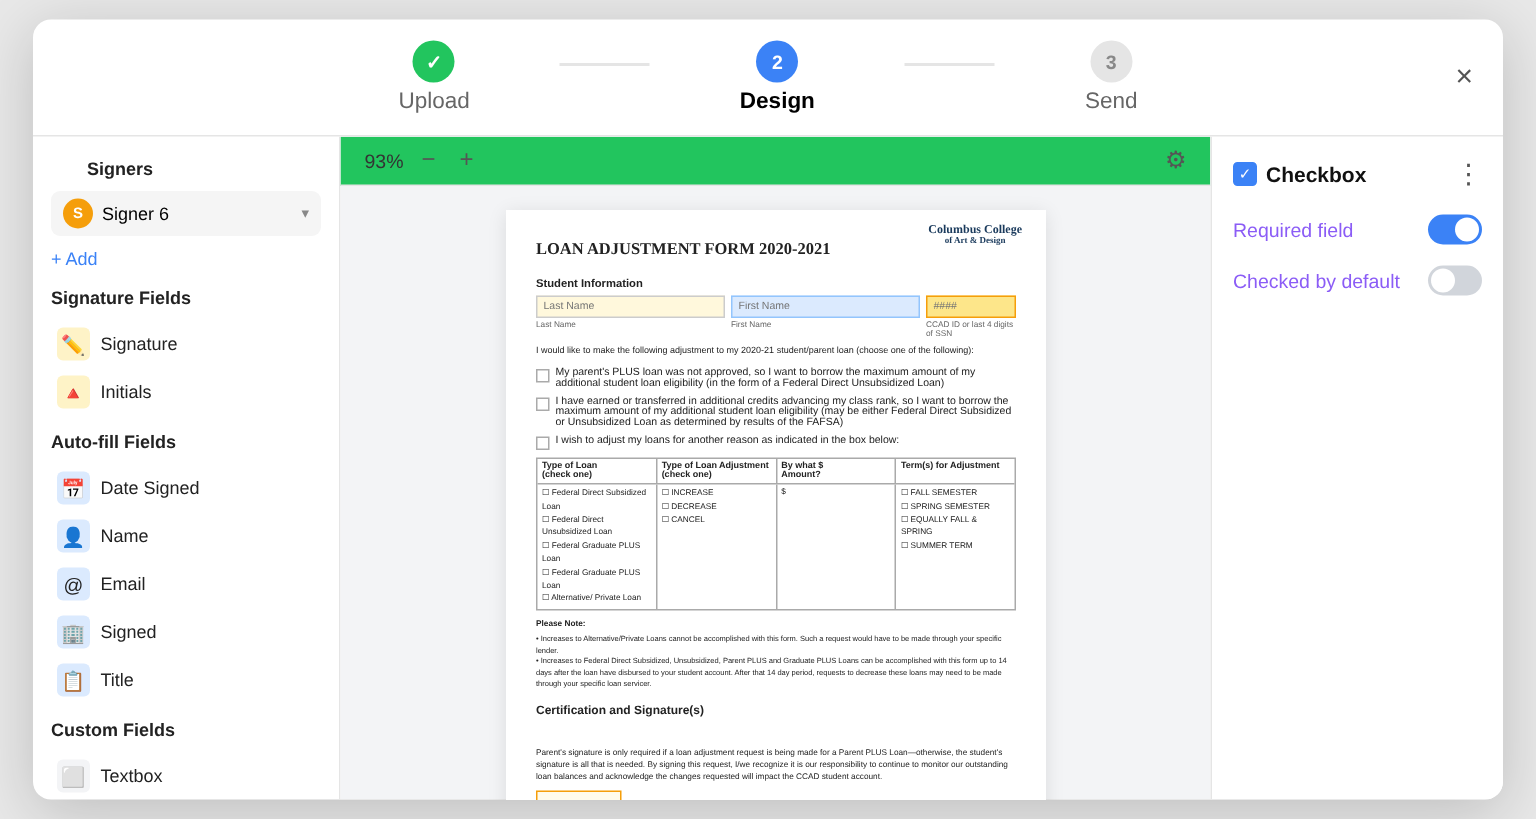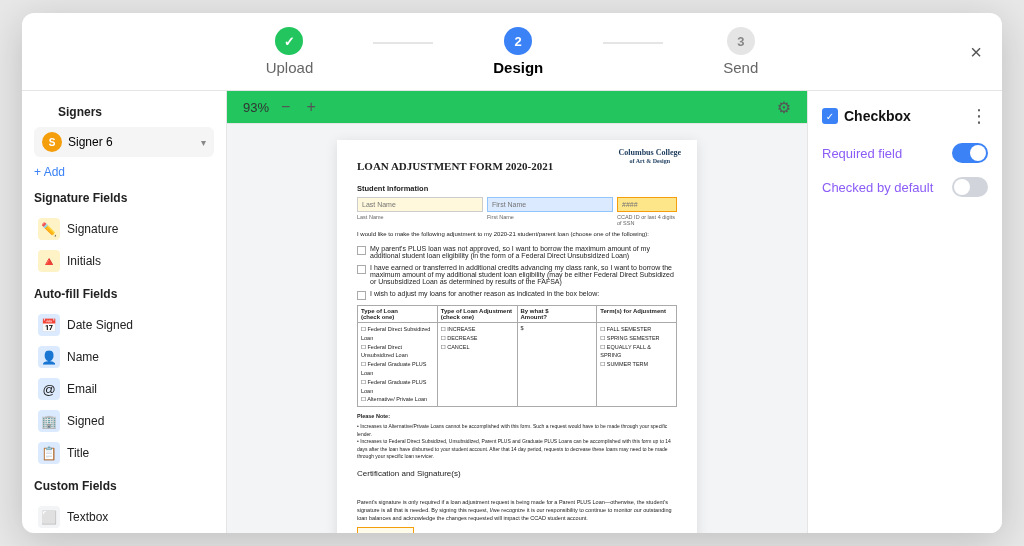--- a/index.html
+++ b/index.html
@@ -189,7 +189,7 @@
     .td:last-child { border-right: none; }
     .note-text { font-size: 5.5px; margin-bottom: 4px; font-weight: 700; }
     .note-body { font-size: 5px; line-height: 1.5; }
-    .cert-title { font-weight: 400; font-size: 8px; margin: 8px 0 20px; }
+    .cert-title { font-weight: 700; font-size: 8px; margin: 8px 0 20px; }
     .cert-text { font-size: 5.5px; line-height: 1.5; margin-bottom: 5px; }
     .sig-box {
       border: 1.5px solid #f59e0b;

